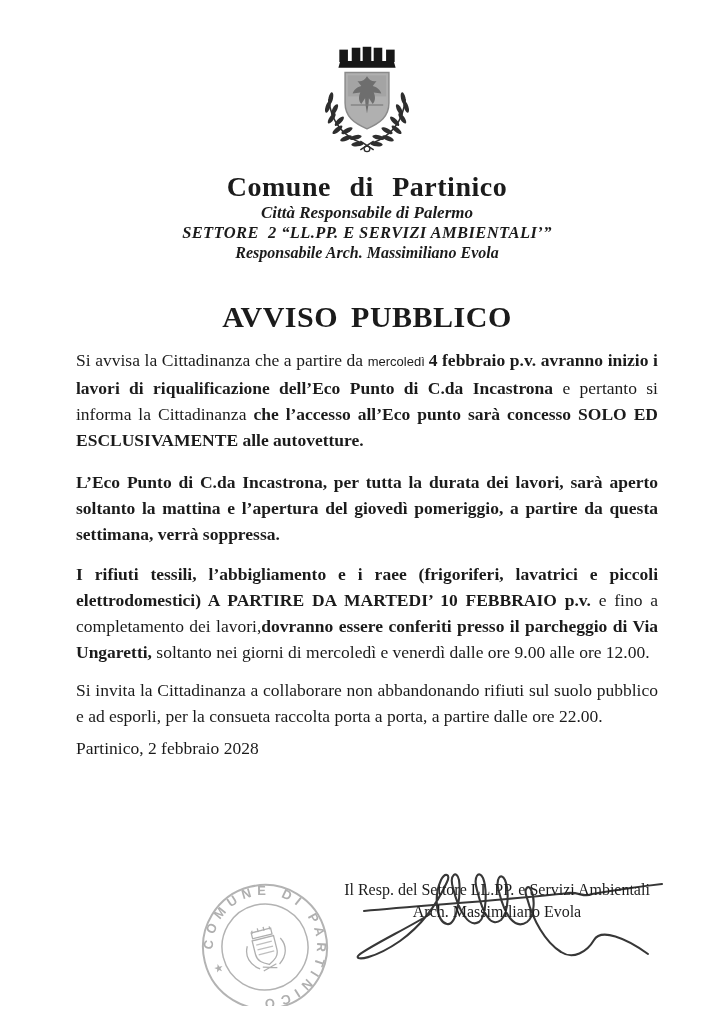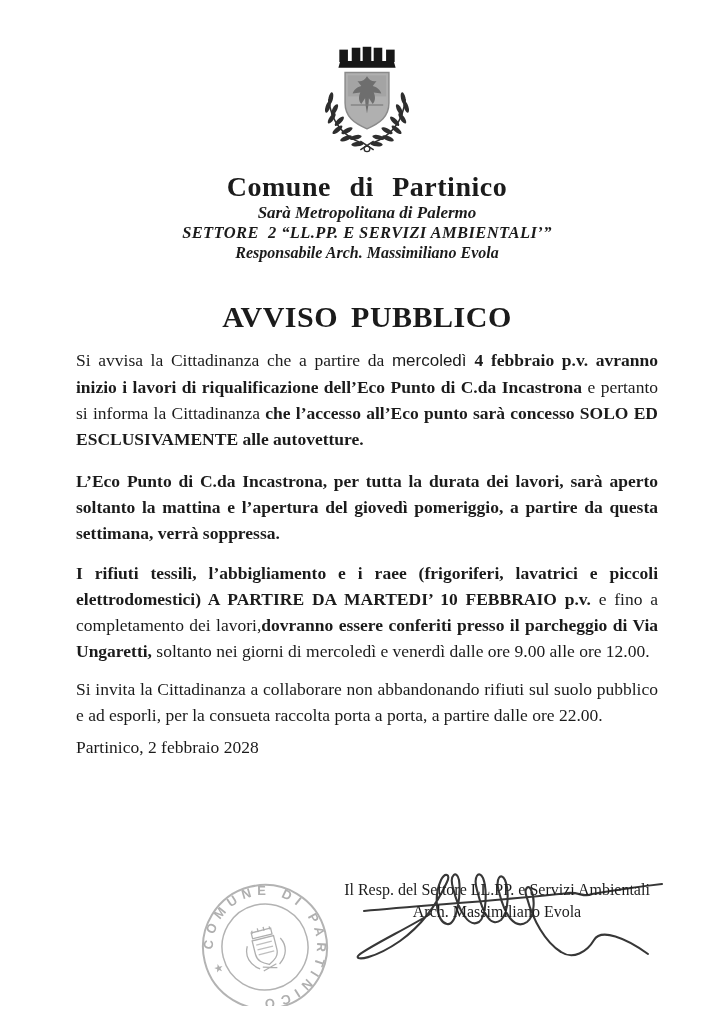--- a/index.html
+++ b/index.html
@@ -121,7 +121,7 @@
         </svg>
       </span>
       <div class="muni-name">Comune di Partinico</div>
-      <div class="hdr-sub l2">Sarà Metropolitana di Palermo</div>
+      <div class="hdr-sub l2">Città Responsabile di Palermo</div>
       <div class="hdr-sub l3">SETTORE  2 “LL.PP. E SERVIZI AMBIENTALI’”</div>
       <div class="hdr-sub l4">Responsabile Arch. Massimiliano Evola</div>
     </div>

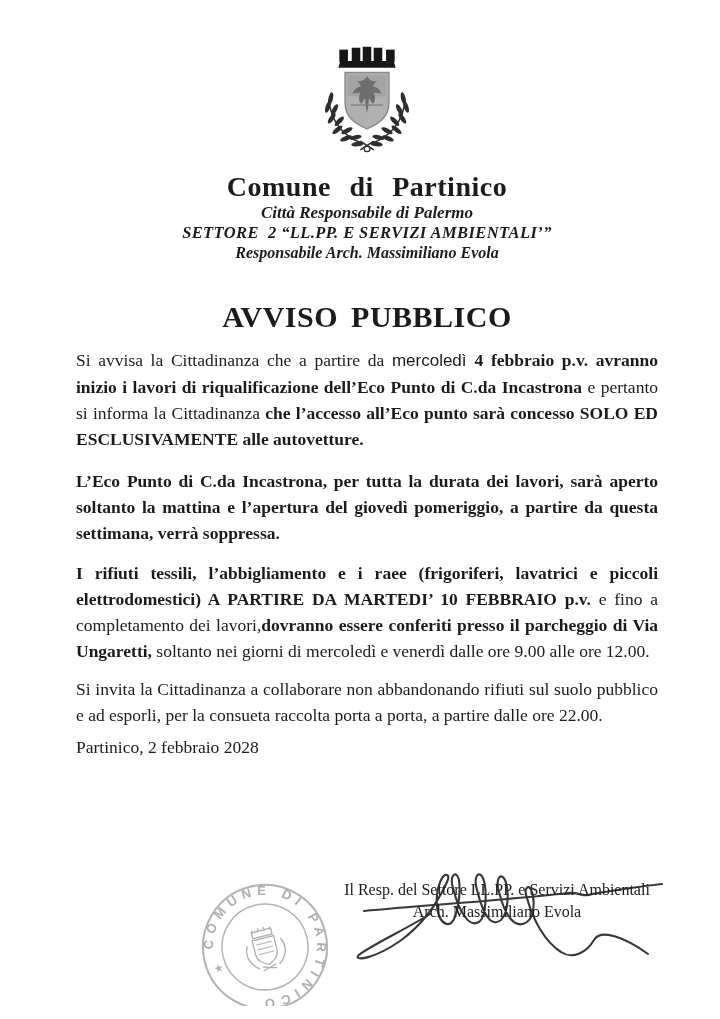--- a/index.html
+++ b/index.html
@@ -41,7 +41,7 @@
   p.para-1 { margin-top: 13px; }
   .run-b  { font-weight: bold; }
   .run-r  { font-weight: normal; }
-  .run-sans { font-family: "Liberation Sans", sans-serif; font-size: 17px; }
+  .run-sans { font-family: "Liberation Sans", sans-serif; font-size: 13px; }
   p.underlined-notice {
     text-align: center; font-weight: bold;
     text-decoration: underline;

